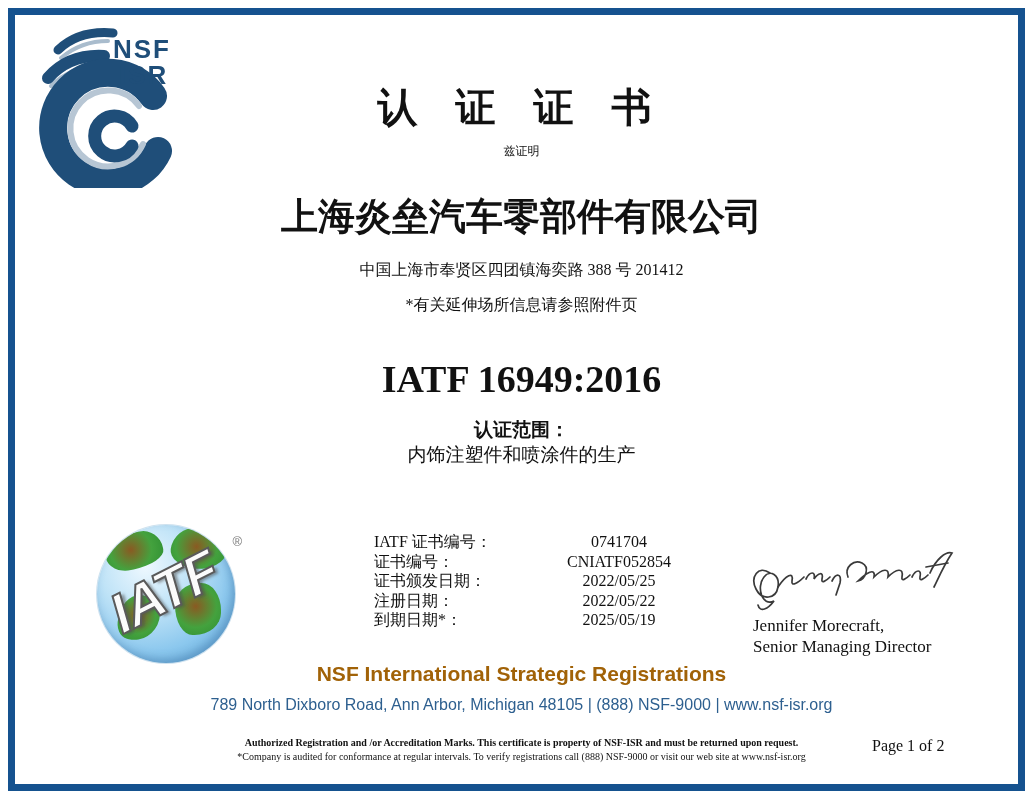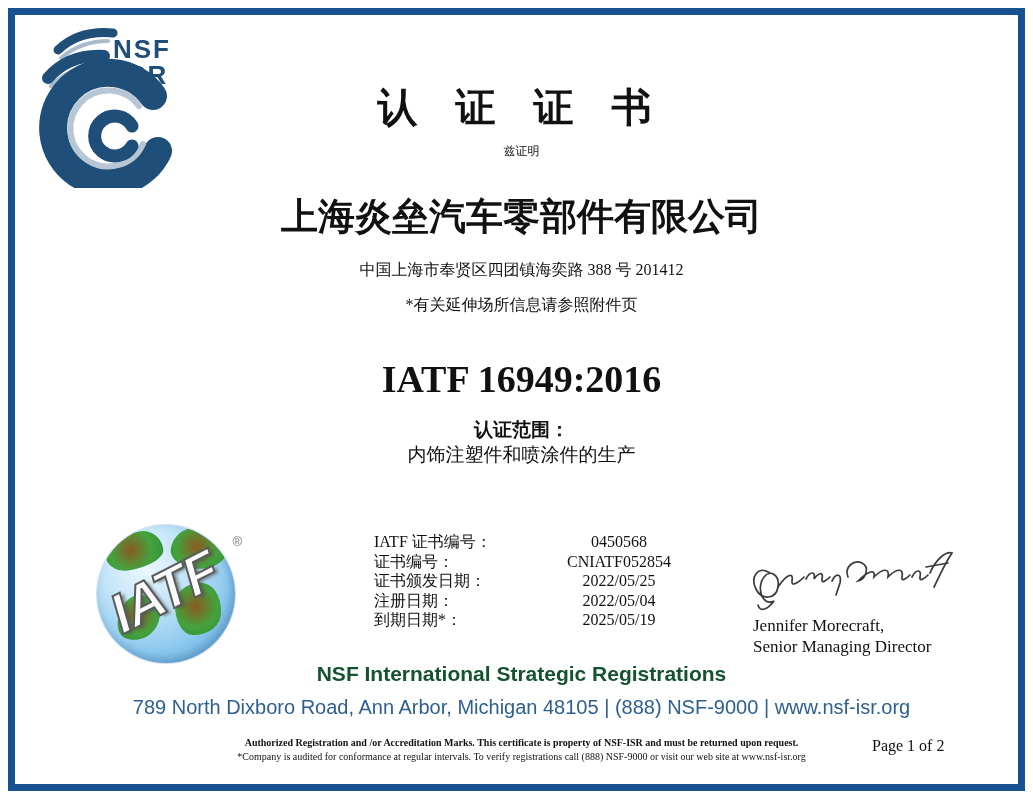--- a/index.html
+++ b/index.html
@@ -125,7 +125,7 @@
   <div class="fields">
     <div class="field-row">
       <div class="field-label">IATF 证书编号：</div>
-      <div class="field-value">0450568</div>
+      <div class="field-value">0741704</div>
     </div>
     <div class="field-row">
       <div class="field-label">证书编号：</div>

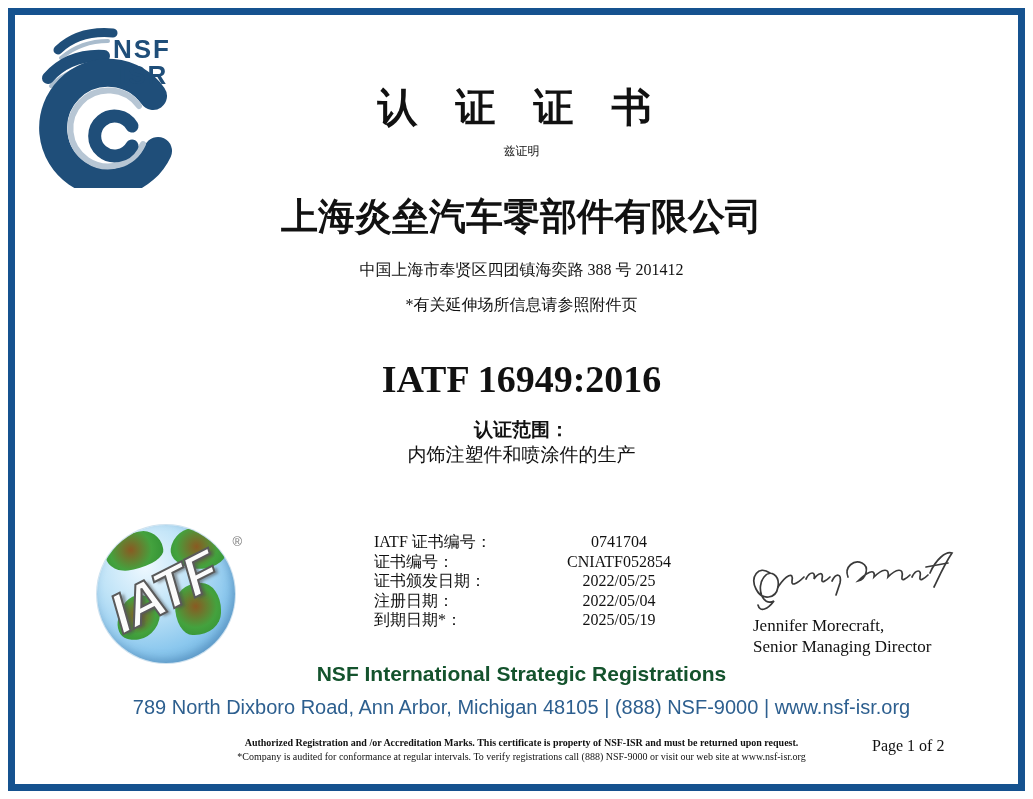--- a/index.html
+++ b/index.html
@@ -137,7 +137,7 @@
     </div>
     <div class="field-row">
       <div class="field-label">注册日期：</div>
-      <div class="field-value">2022/05/04</div>
+      <div class="field-value">2022/05/22</div>
     </div>
     <div class="field-row">
       <div class="field-label">到期日期*：</div>

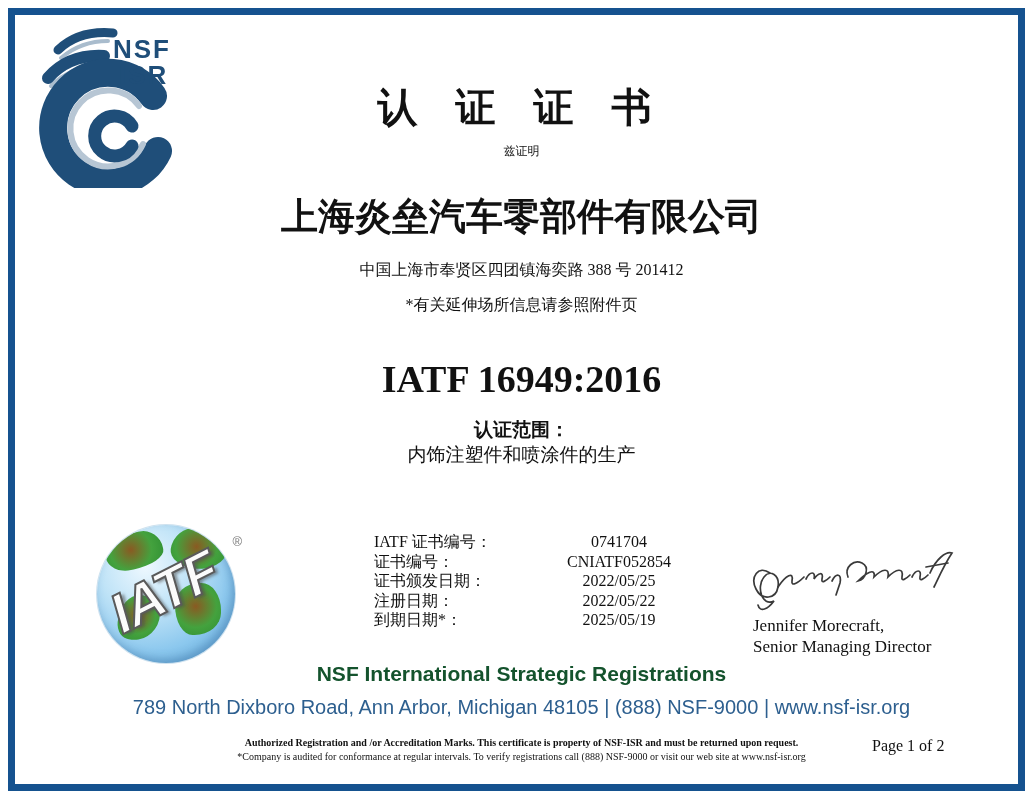--- a/index.html
+++ b/index.html
@@ -74,7 +74,7 @@
   .sig-title{position:absolute;left:753px;top:637px;font-size:17px;}
 
   
-  .footer-org{top:662px;font-size:21px;font-weight:bold;color:#14532d;
+  .footer-org{top:662px;font-size:21px;font-weight:bold;color:#a16207;
     font-family:"Liberation Sans","DejaVu Sans",sans-serif;}
   .footer-addr{top:696px;font-size:20px;color:#2D5F8F;
     font-family:"Liberation Sans","DejaVu Sans",sans-serif;}

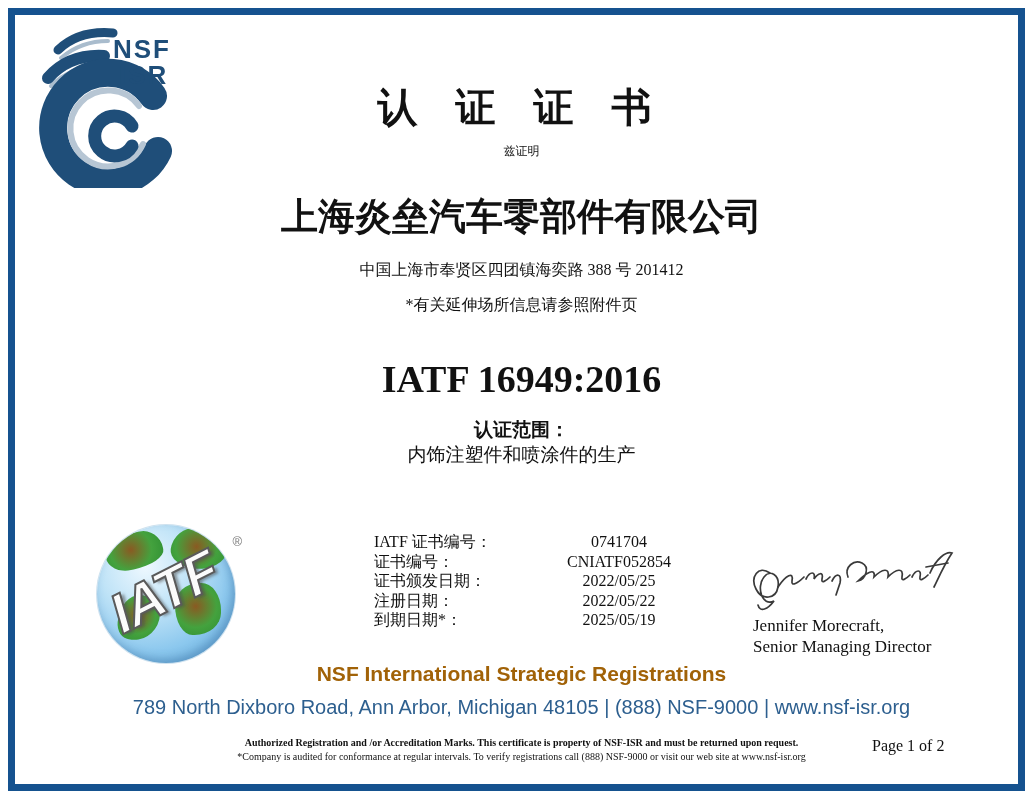--- a/index.html
+++ b/index.html
@@ -76,7 +76,7 @@
   
   .footer-org{top:662px;font-size:21px;font-weight:bold;color:#a16207;
     font-family:"Liberation Sans","DejaVu Sans",sans-serif;}
-  .footer-addr{top:696px;font-size:20px;color:#2D5F8F;
+  .footer-addr{top:696px;font-size:16px;color:#2D5F8F;
     font-family:"Liberation Sans","DejaVu Sans",sans-serif;}
   .fine1{top:737px;font-size:10px;font-weight:bold;}
   .fine2{top:751px;font-size:10px;}

